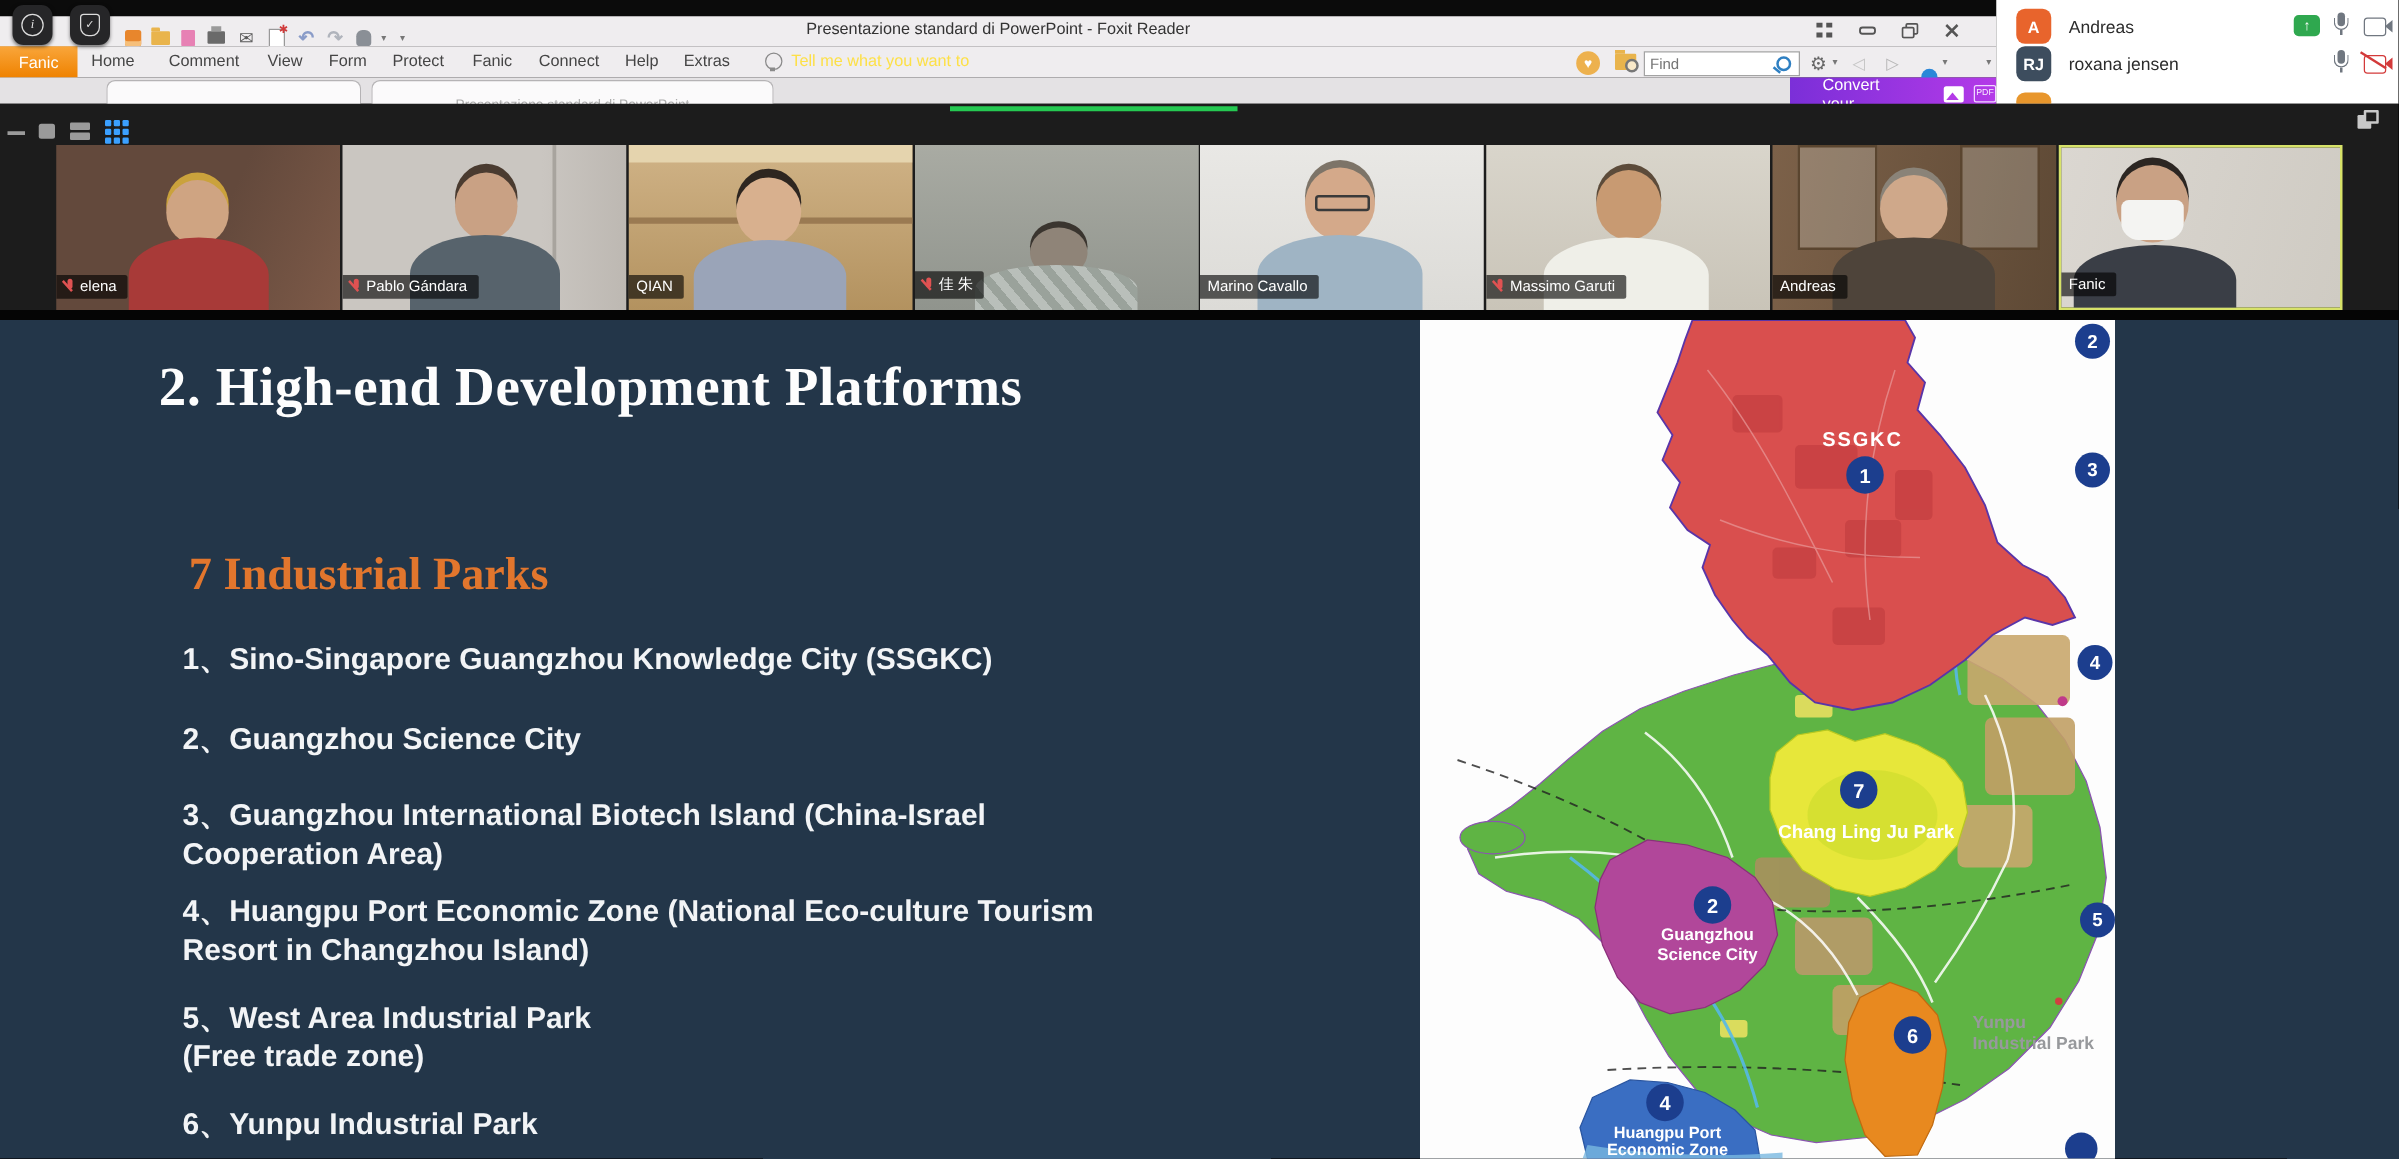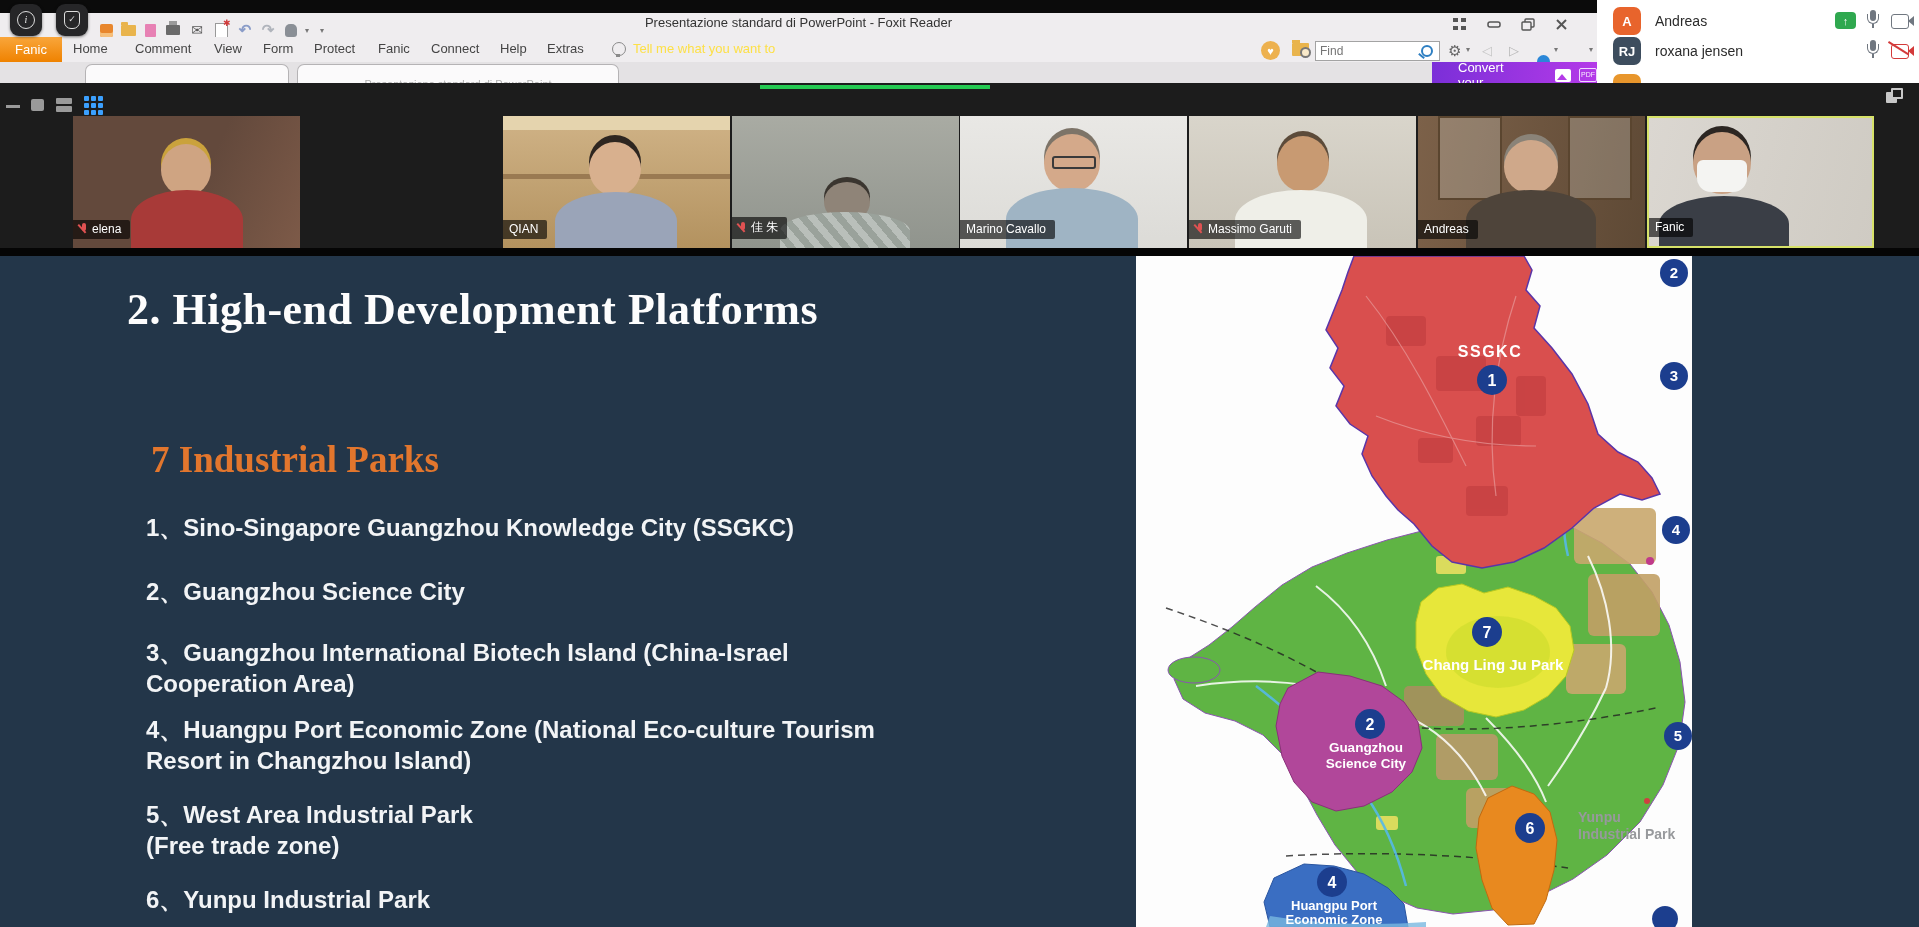--- a/index.html
+++ b/index.html
@@ -309,7 +309,7 @@
   <div class="abs popout"></div>
   <div class="abs share-green"></div>
 
-  <div class="abs tile t1" style="left:45px;margin-left:28px;">
+  <div class="abs tile t1" style="left:45px;">
     <div class="head" style="left:88px;top:28px;width:50px;height:52px;background:#cfa482;box-shadow:0 -6px 0 #caa23c;"></div>
     <div class="torso" style="left:58px;top:74px;width:112px;height:60px;background:#a83a38;"></div>
     <div class="plate">

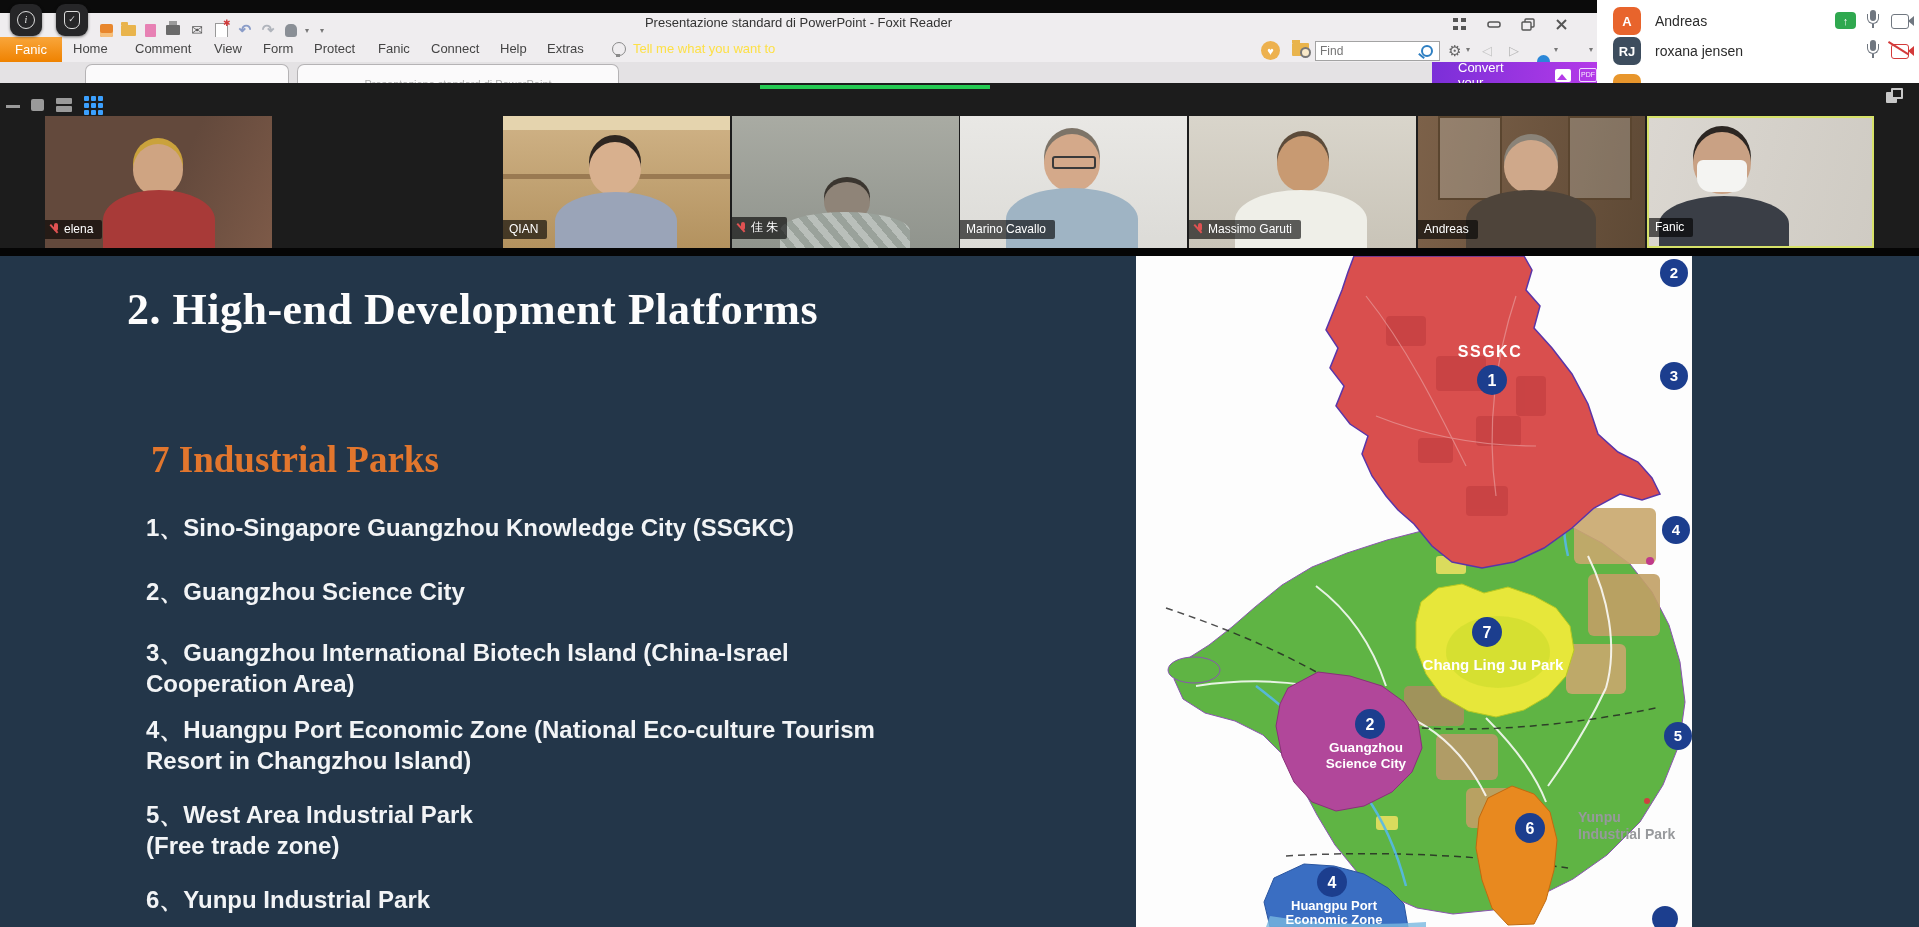--- a/index.html
+++ b/index.html
@@ -317,6 +317,15 @@
         <span>elena</span>
       </div>
   </div>
+  <div class="abs tile t2" style="left:274px;">
+    <div class="abs" style="left:168px;top:0;width:3px;height:132px;background:#a8a49e;"></div>
+    <div class="head" style="left:90px;top:22px;width:50px;height:54px;background:#c9a184;box-shadow:0 -7px 0 #4a3b30;"></div>
+    <div class="torso" style="left:54px;top:72px;width:120px;height:62px;background:#57636c;"></div>
+    <div class="plate">
+        <span class="mutemic"></span>
+        <span>Pablo Gándara</span>
+      </div>
+  </div>
   <div class="abs tile t3" style="left:503px;">
     <div class="abs" style="left:0;top:0;width:227px;height:14px;background:#e5d4ae;"></div>
     <div class="abs" style="left:0;top:58px;width:227px;height:5px;background:#98havnt7a52;background:#9a7a52;"></div>

